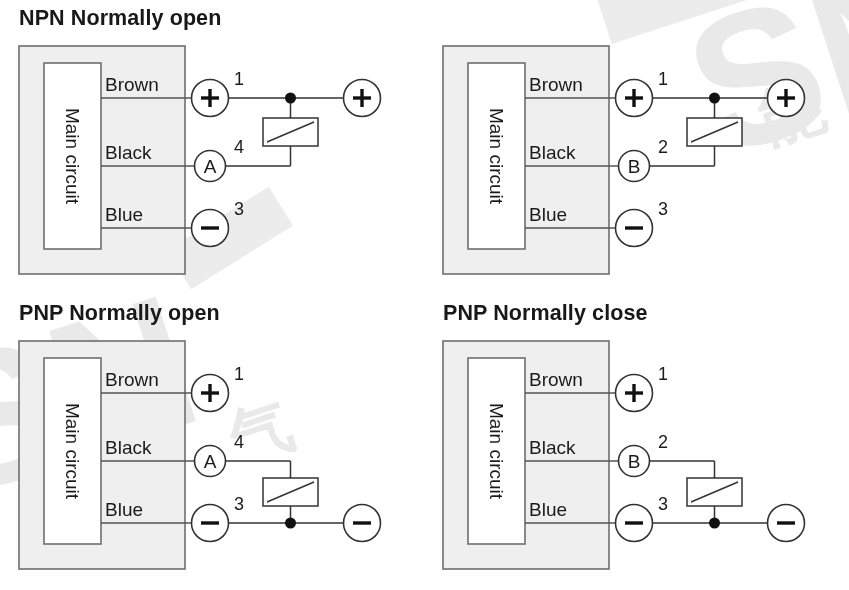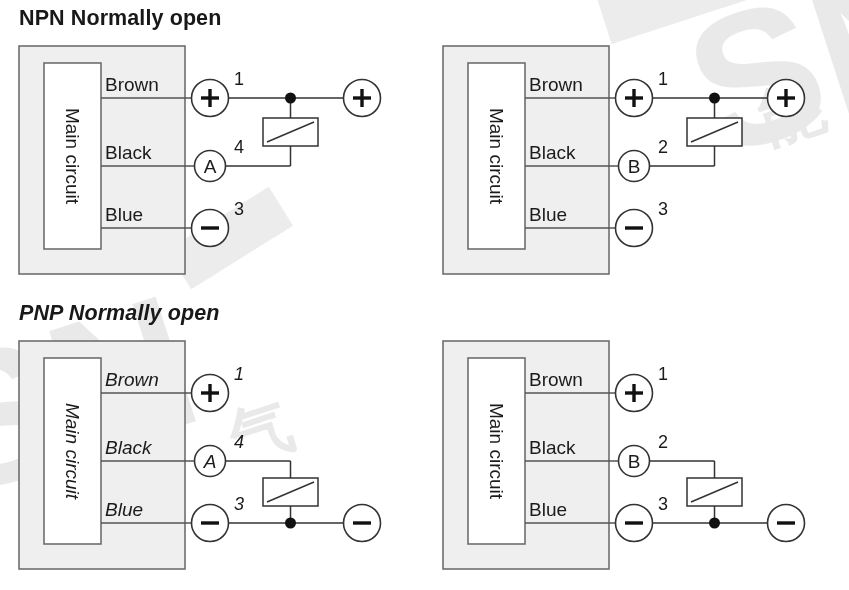--- a/index.html
+++ b/index.html
@@ -54,7 +54,7 @@
   }
   #quad-0 { left: 0;     top: 0;   }
   #quad-1 { left: 424px; top: 0;   }
-  #quad-2 { left: 0;     top: 295px; font-style: italic; }
+  #quad-2 { left: 0;     top: 295px; }
   #quad-3 { left: 424px; top: 295px; }
 
   .diagram-title {

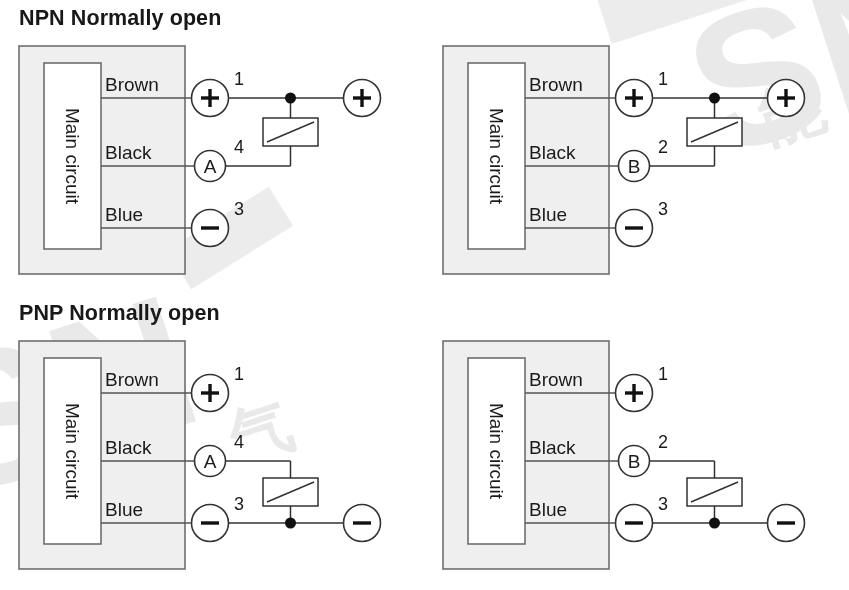--- a/index.html
+++ b/index.html
@@ -246,6 +246,7 @@
       </svg>
     </div>
   <div class="quadrant" id="quad-3">
+    <div class="diagram-title">PNP Normally close</div>
   <svg width="425" height="295" viewBox="0 0 425 295">
         <rect x="19" y="46" width="166" height="228" class="panel-outer"></rect>
         <rect x="44" y="63" width="57" height="186" class="panel-inner"></rect>

